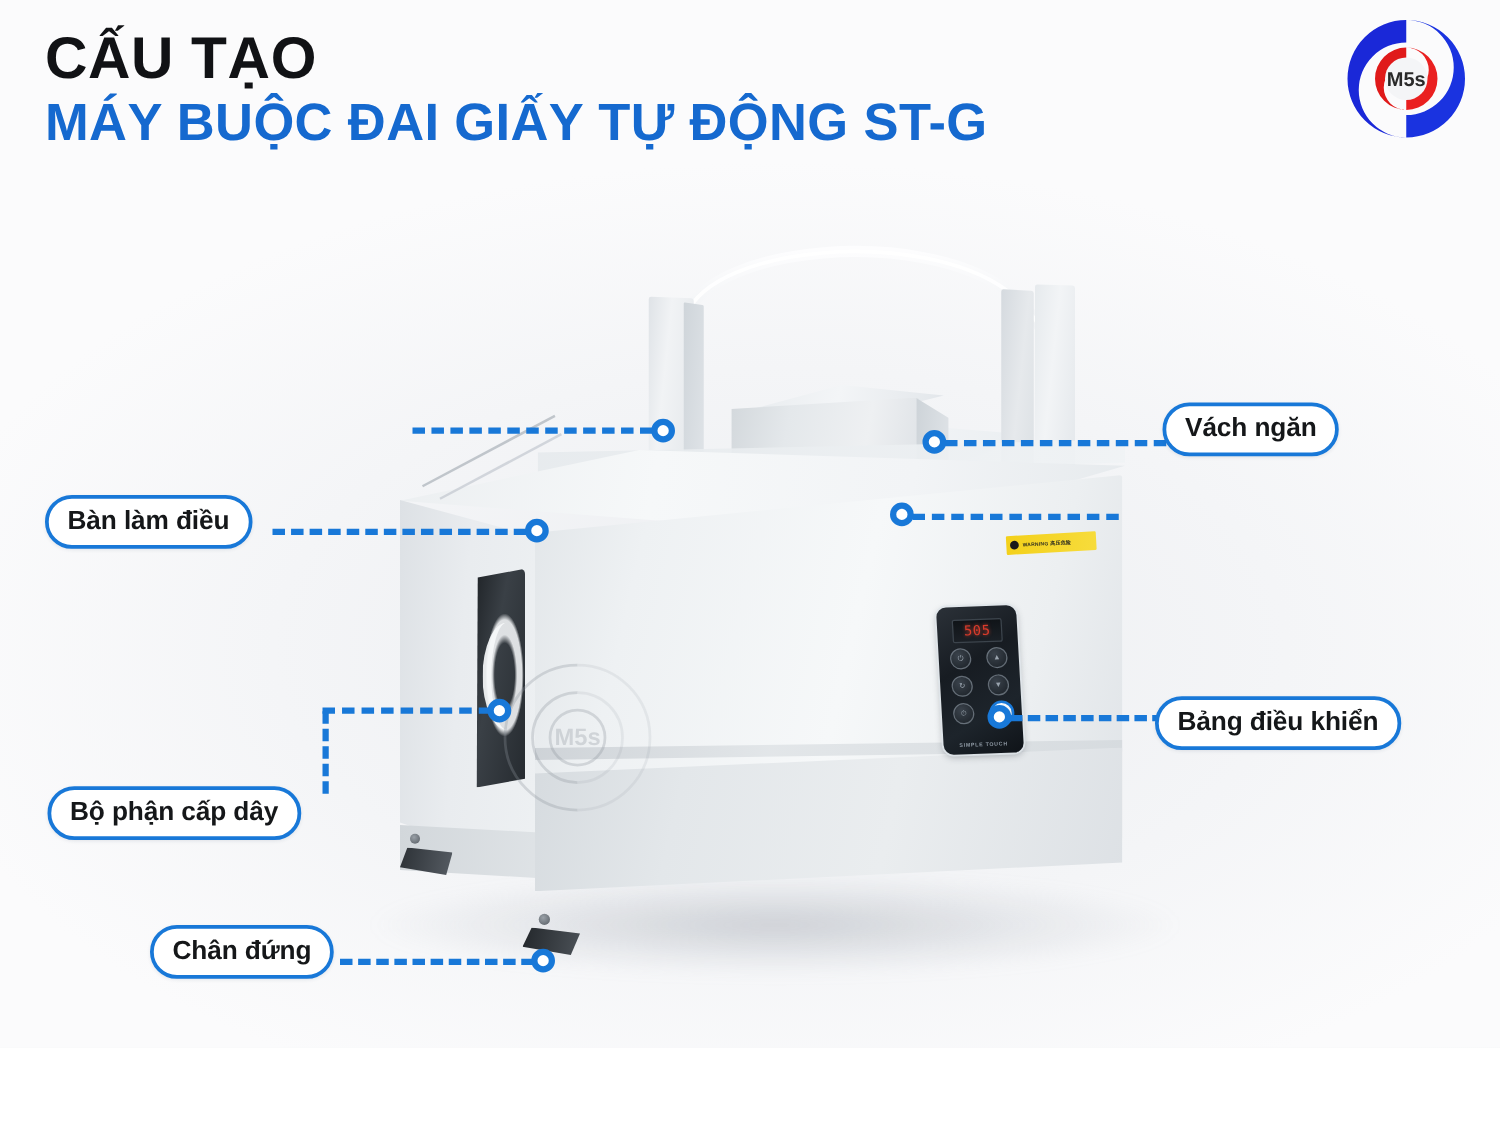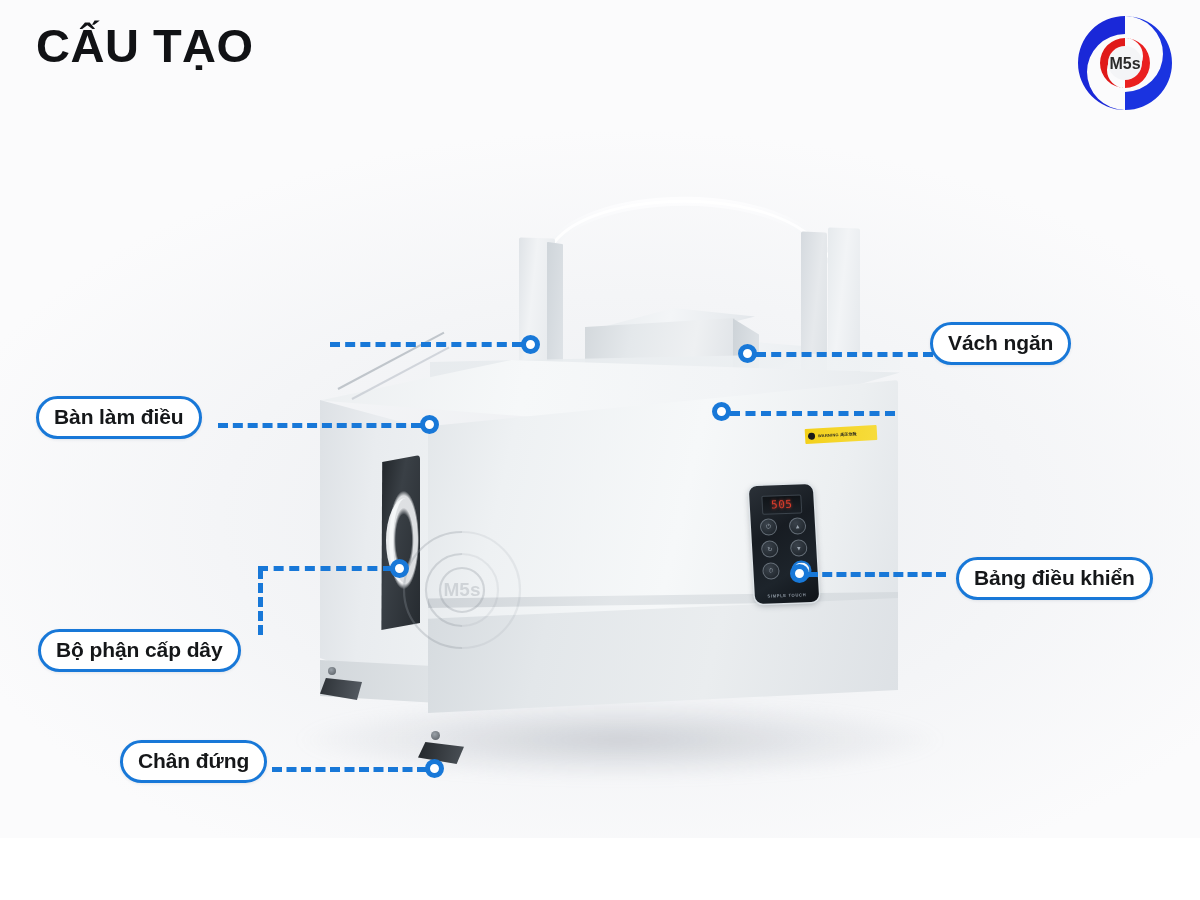--- a/index.html
+++ b/index.html
@@ -279,6 +279,7 @@
 
   <div class="hdr">
     <div class="l1">CẤU TẠO</div>
+    <div class="l2">MÁY BUỘC ĐAI GIẤY TỰ ĐỘNG ST-G</div>
   </div>
 
   <div class="logo">

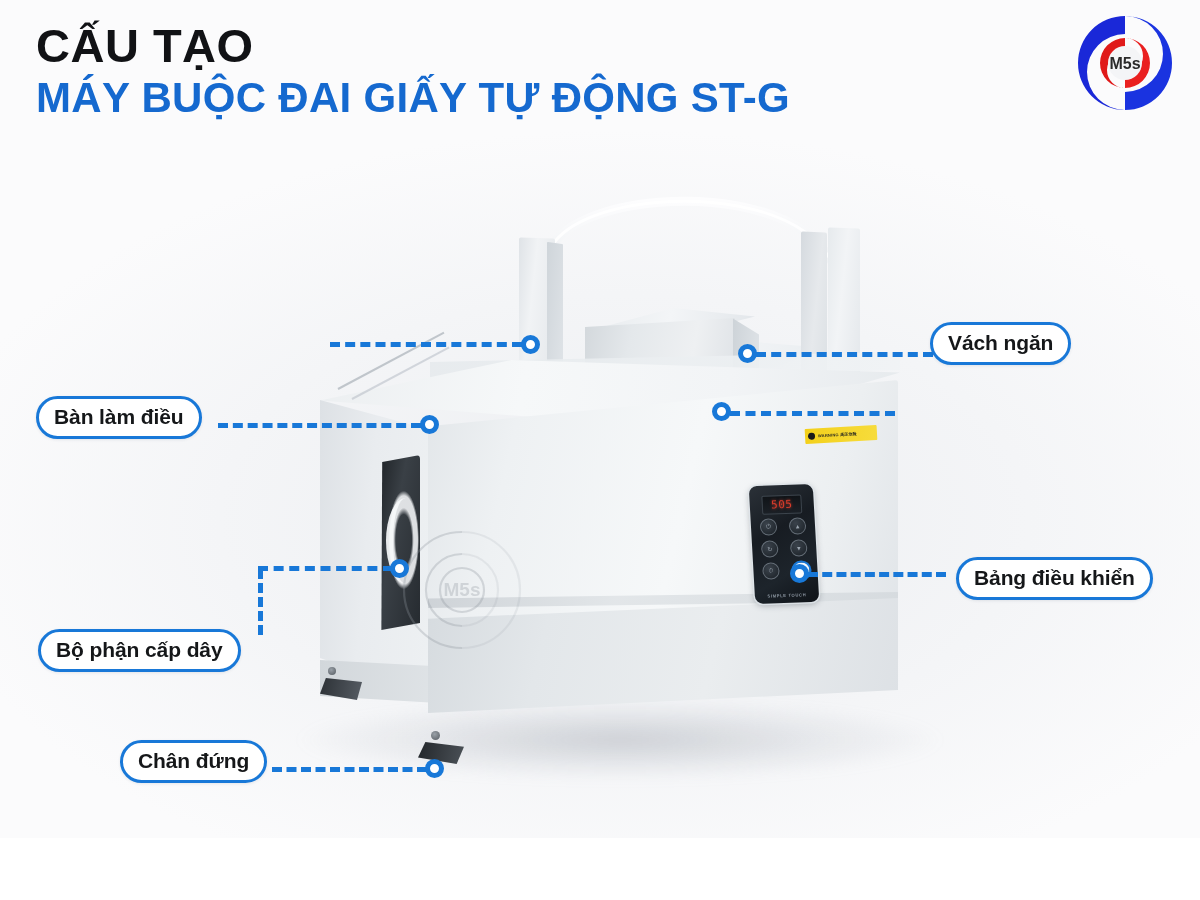--- a/index.html
+++ b/index.html
@@ -410,7 +410,7 @@
 
   <div class="dot" style="left:790px;top:564px;"></div>
   <div class="dash" style="left:808px;top:572px;width:138px;"></div>
-  <div class="pill" style="left:956px;top:557px;">Bảng điều khiển</div>
+  <div class="pill" style="left:924px;top:557px;">Bảng điều khiển</div>
 
 </div>
 

